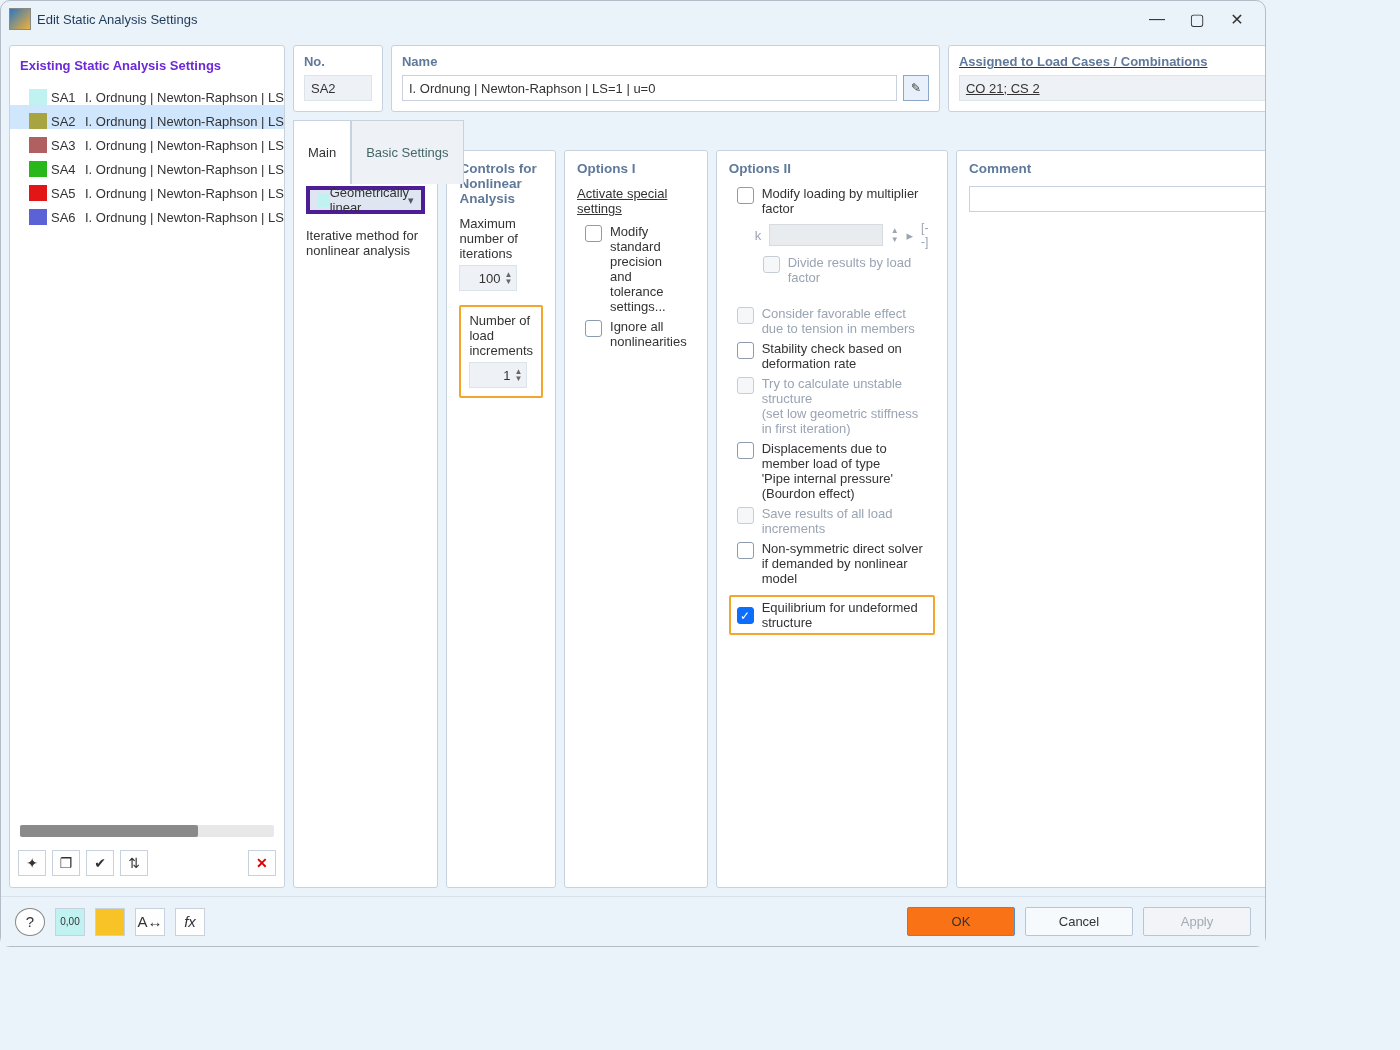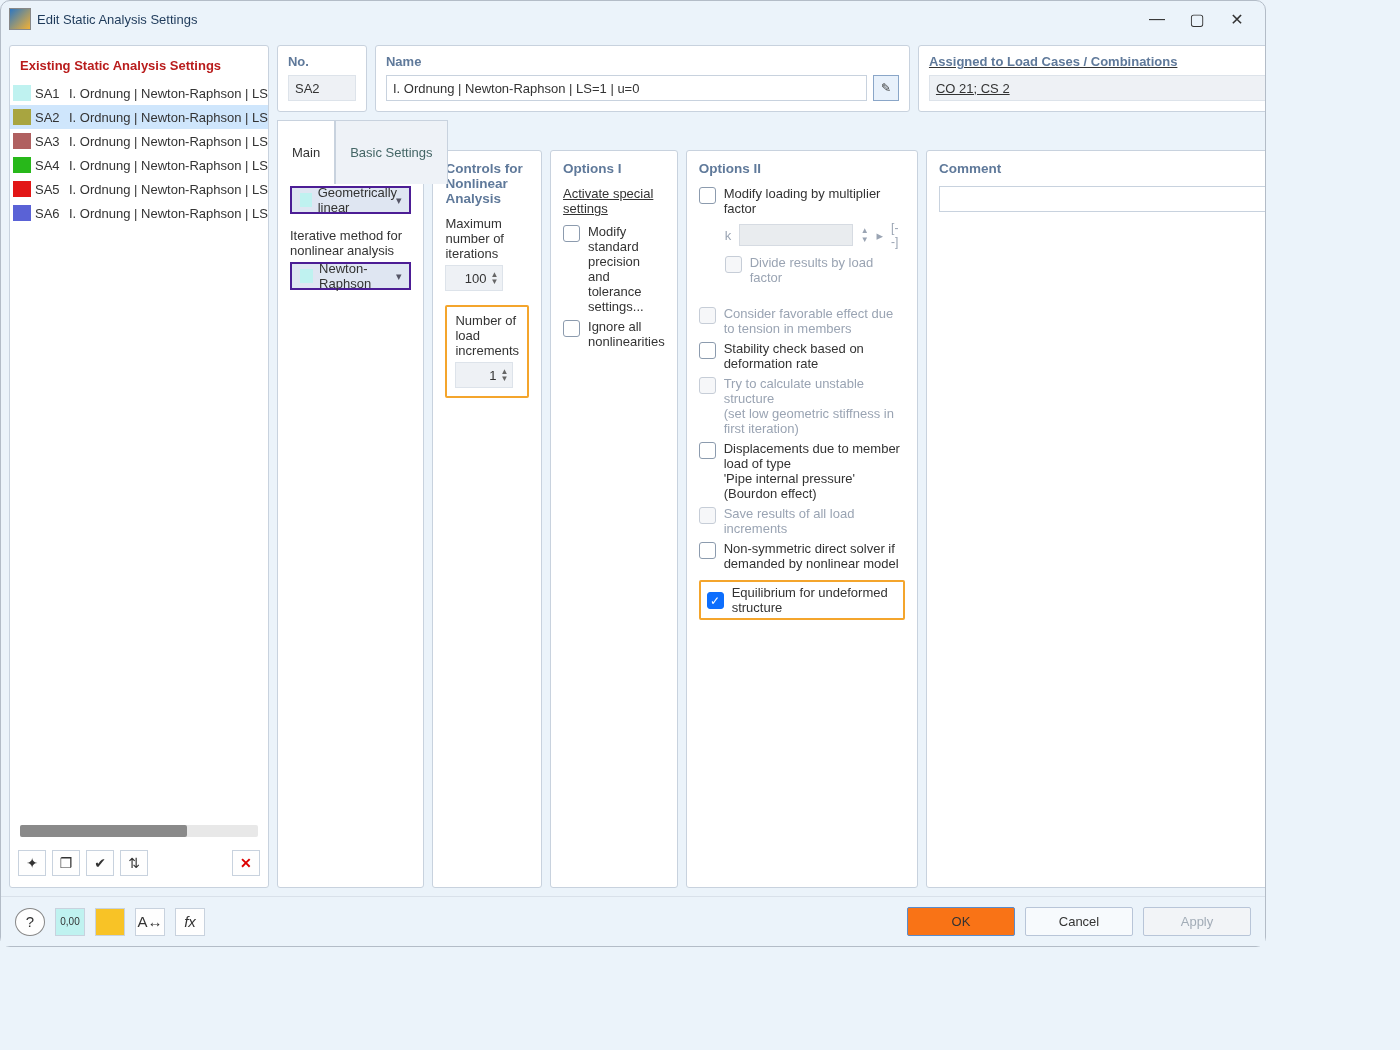--- a/index.html
+++ b/index.html
@@ -16,7 +16,7 @@
 
 .left { width: 292px; display: flex; flex-direction: column; }
 .left-panel { flex: 1; background: #fff; border: 1px solid #c8d2de; border-radius: 3px; padding: 8px 0; display: flex; flex-direction: column; overflow: hidden; }
-.left-panel h3 { color: #b91c1c; font-weight: 700; font-size: 13px; padding: 4px 10px 8px 10px; }
+.left-panel h3 { color: #6d28d9; font-weight: 700; font-size: 13px; padding: 4px 10px 8px 10px; }
 .sa-list { flex: 1; overflow: hidden; }
 .sa-item { display: flex; align-items: center; height: 24px; padding-left: 3px; white-space: nowrap; overflow: hidden; }
 .sa-item.selected { background: #cfe6fc; }

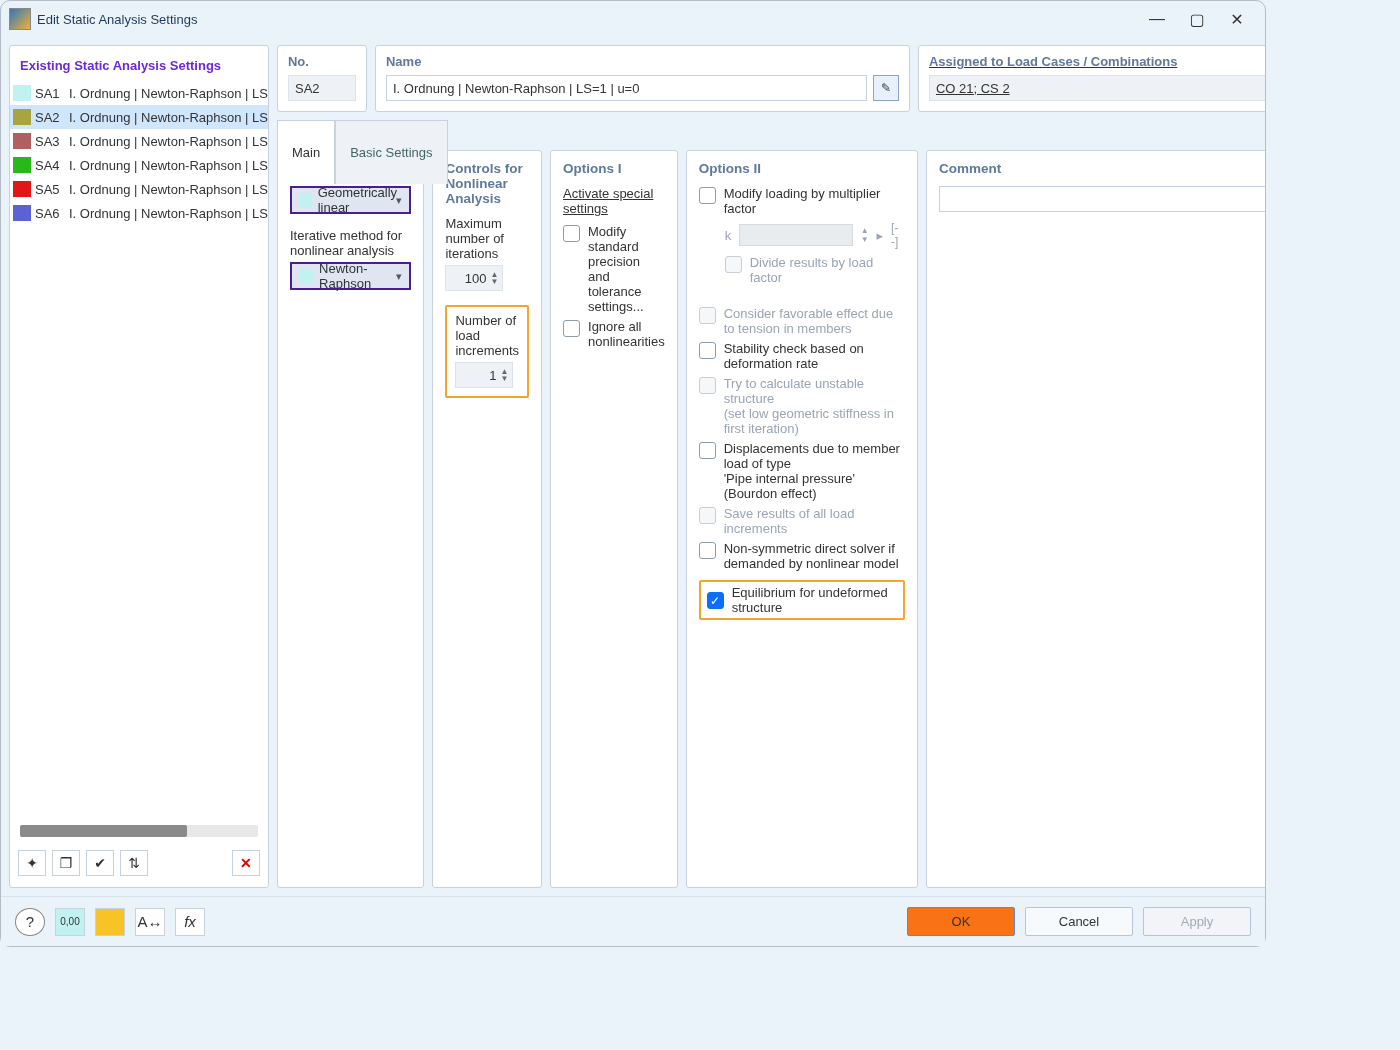--- a/index.html
+++ b/index.html
@@ -18,7 +18,7 @@
 .left-panel { flex: 1; background: #fff; border: 1px solid #c8d2de; border-radius: 3px; padding: 8px 0; display: flex; flex-direction: column; overflow: hidden; }
 .left-panel h3 { color: #6d28d9; font-weight: 700; font-size: 13px; padding: 4px 10px 8px 10px; }
 .sa-list { flex: 1; overflow: hidden; }
-.sa-item { display: flex; align-items: center; height: 24px; padding-left: 3px; white-space: nowrap; overflow: hidden; }
+.sa-item { display: flex; align-items: flex-end; height: 24px; padding-left: 19px; white-space: nowrap; overflow: hidden; }
 .sa-item.selected { background: #cfe6fc; }
 .sa-item .swatch { width: 18px; height: 16px; margin-right: 4px; flex: 0 0 18px; }
 .sa-item .id { width: 34px; }

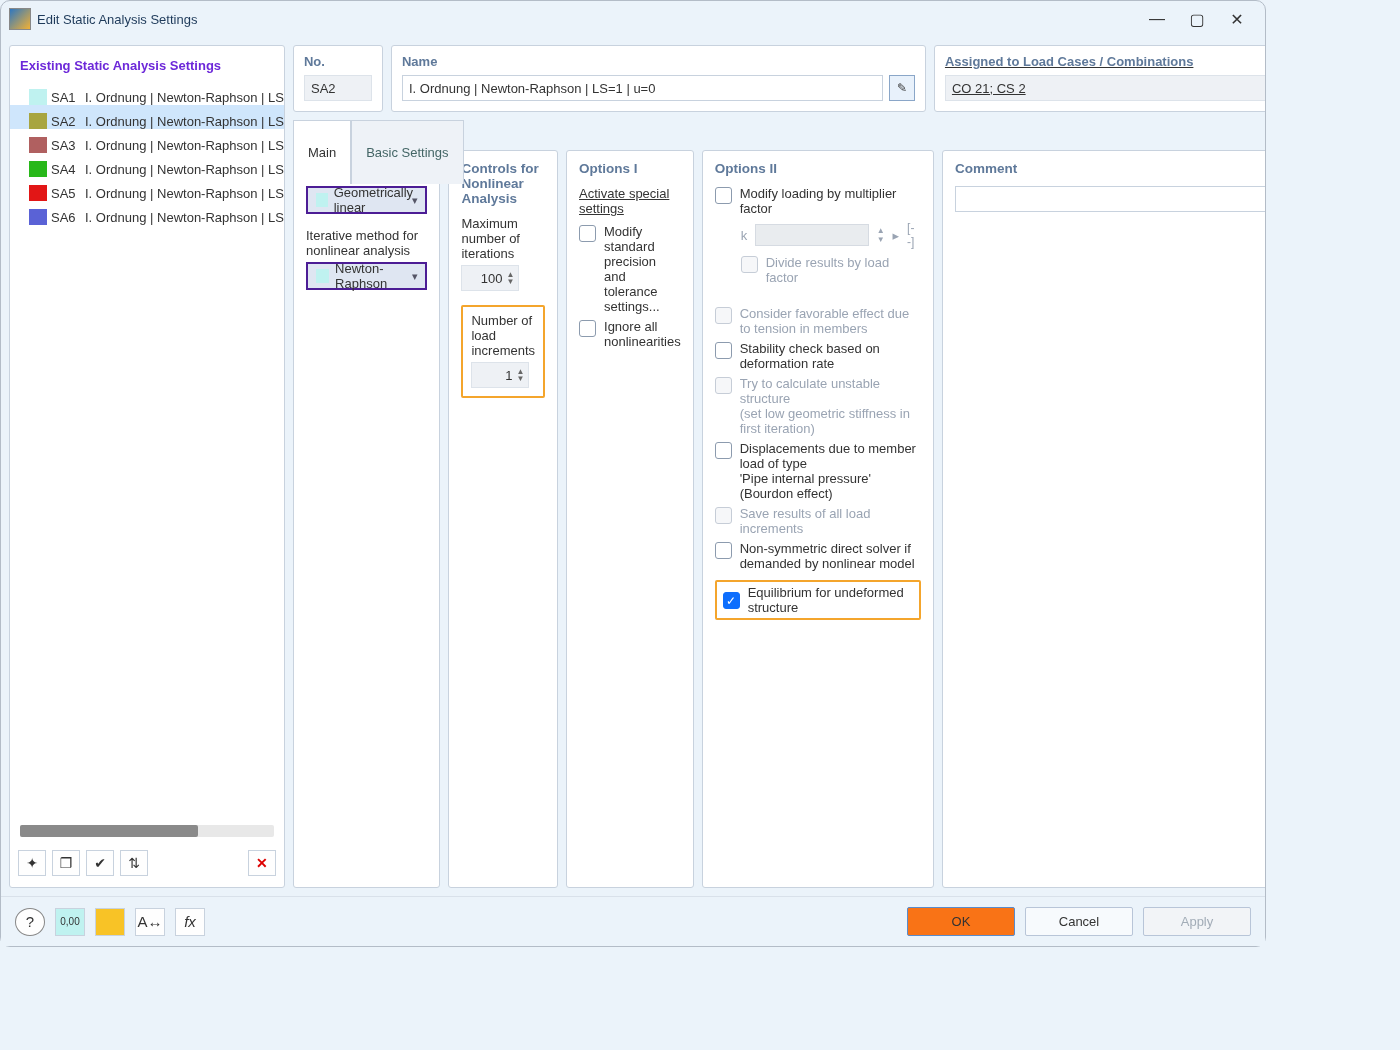--- a/index.html
+++ b/index.html
@@ -61,7 +61,7 @@
 .section h4 { color: #5f799a; font-size: 13.5px; font-weight: 700; margin-bottom: 10px; }
 
 .lbl { display: block; margin-bottom: 4px; color: #333; }
-.combo { width: 100%; height: 28px; background: #dfe6f2; border: 2px solid #4c1d95; display: flex; align-items: center; padding: 0 8px; gap: 6px; position: relative; }
+.combo { width: 100%; height: 28px; background: #dfe6f2; border: 4px solid #4c1d95; display: flex; align-items: center; padding: 0 8px; position: relative; }
 .combo::after { content:"▾"; position:absolute; right:8px; color:#556; font-size:11px; }
 .combo .sw { width: 16px; height: 14px; background: #bff2f0; }
 

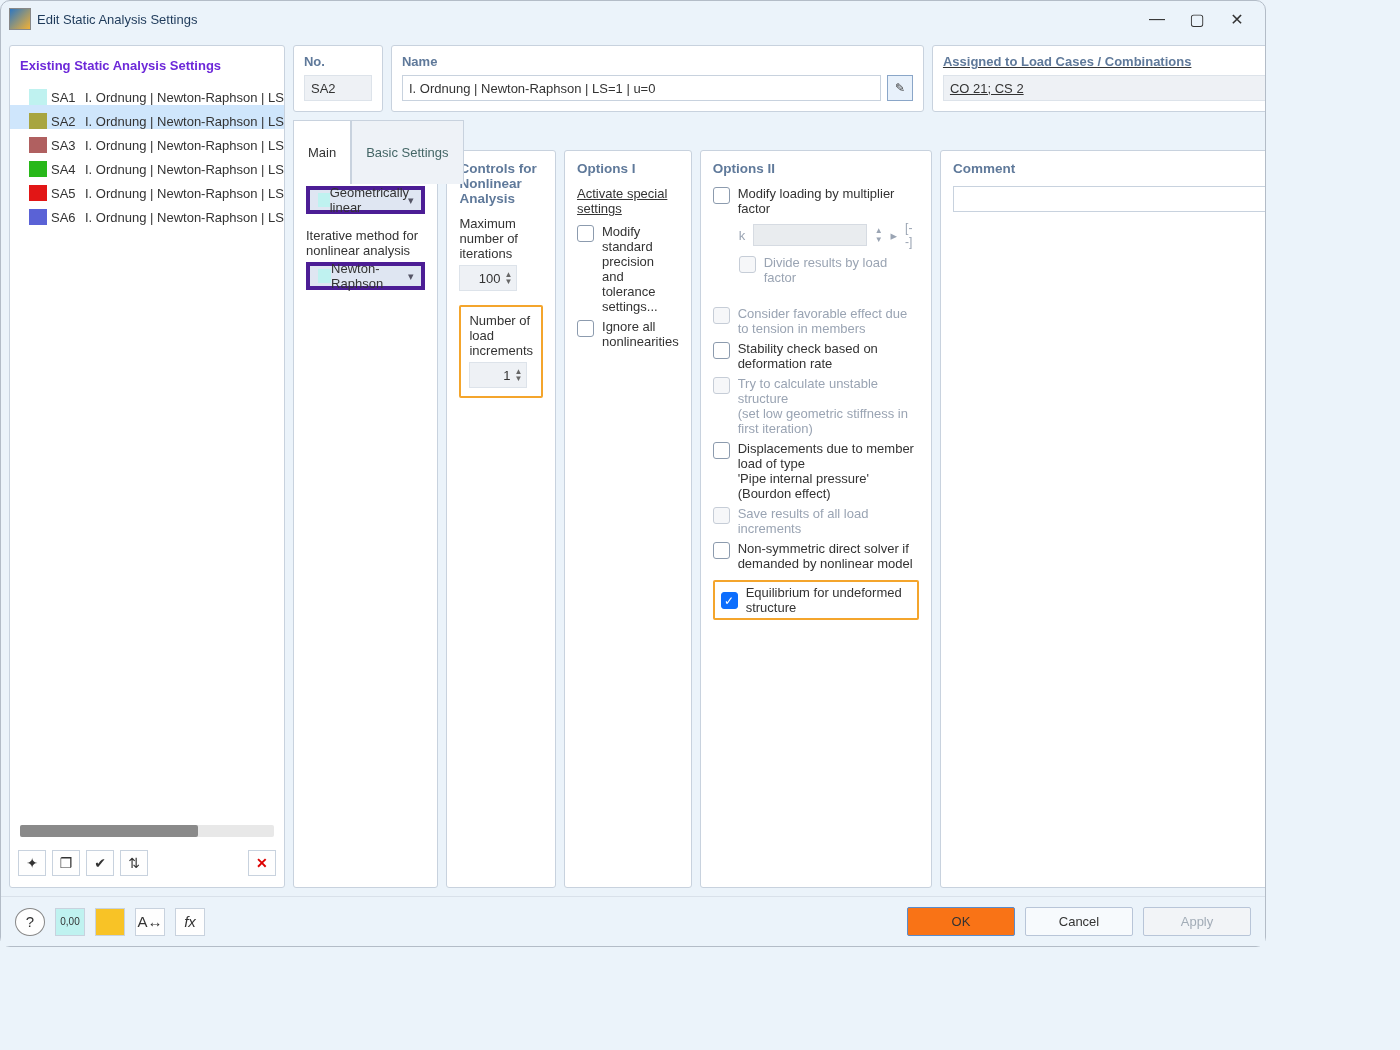--- a/index.html
+++ b/index.html
@@ -72,7 +72,7 @@
 
 .hl-box { border: 2px solid #f4a52c; border-radius: 2px; padding: 6px 8px 8px 8px; margin-top: 4px; }
 
-.check-row { display: flex; align-items: flex-start; gap: 8px; margin: 5px 0; }
+.check-row { display: flex; align-items: flex-start; gap: 8px; margin: 5px 8px; }
 .check { width: 17px; height: 17px; border: 1.5px solid #8c9bae; border-radius: 3px; flex: 0 0 17px; display: inline-flex; align-items: center; justify-content: center; background: #fff; margin-top: 1px; }
 .check.checked { background: #0d6efd; border-color: #0d6efd; color: #fff; font-size: 12px; }
 .check.disabled { border-color: #c6cdd7; background: #f6f7f9; }

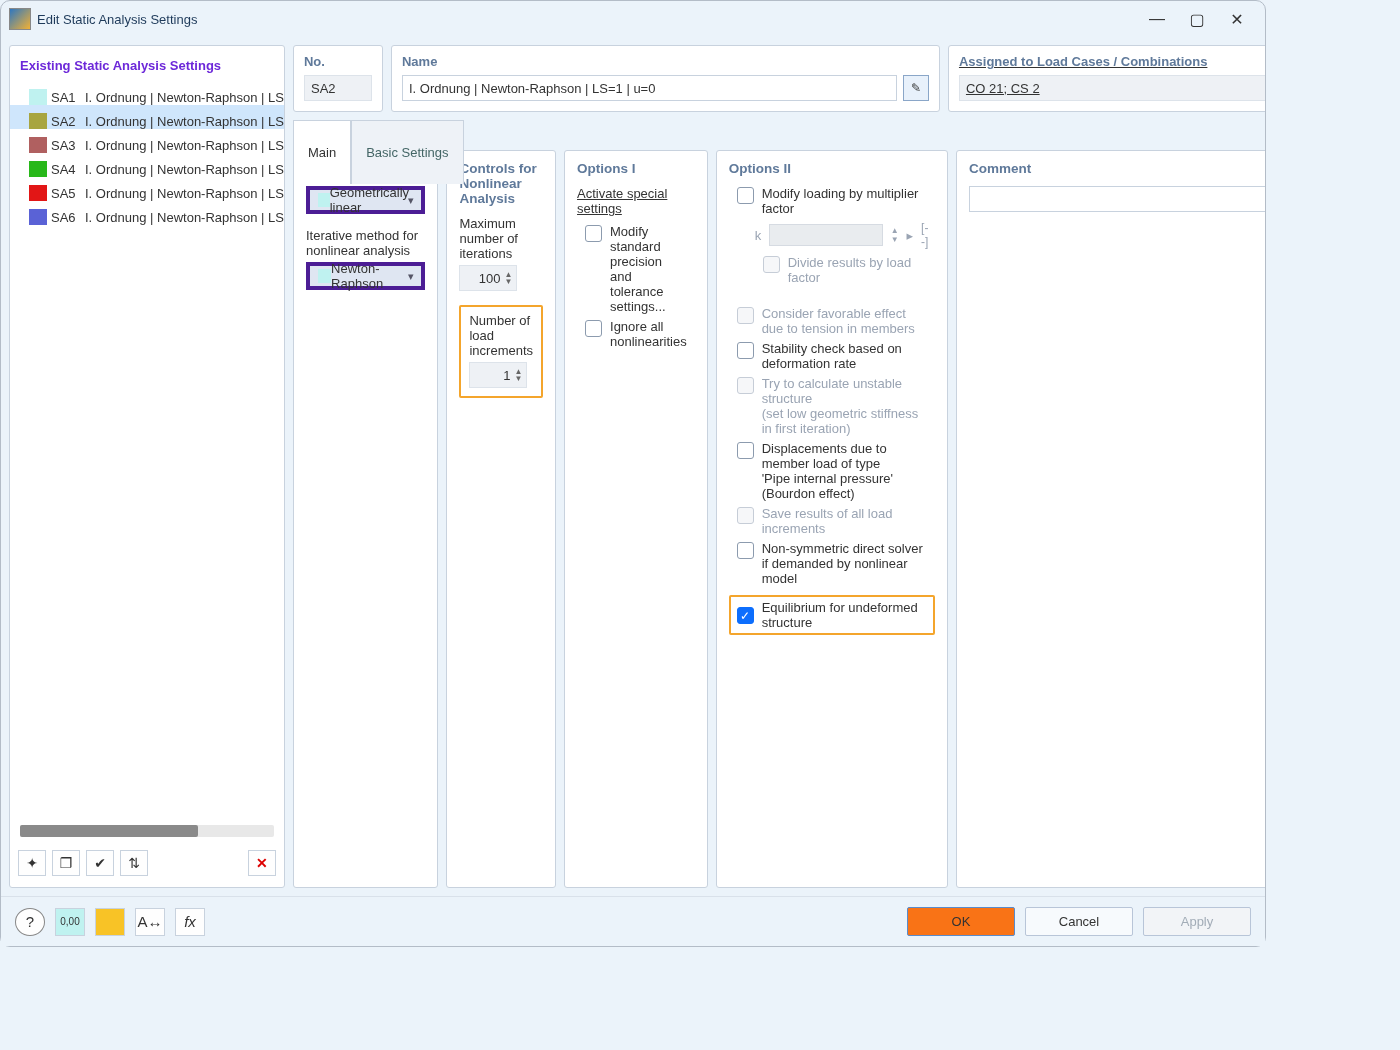--- a/index.html
+++ b/index.html
@@ -205,10 +205,6 @@
               </div>
               <div class="field" style="margin-bottom:0;">
                 <span class="lbl">Iterative method for nonlinear analysis</span>
-                <div class="combo">
-                  <span class="sw"></span>
-                  <span>Newton-Raphson</span>
-                </div>
               </div>
             </div>
             <div class="col section" style="min-height:176px;">

